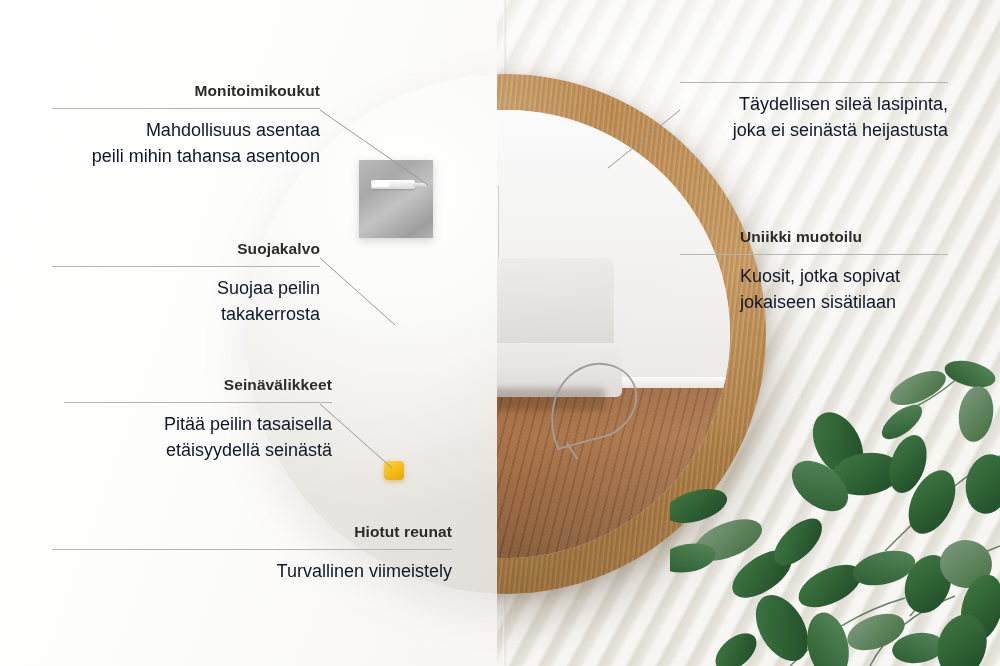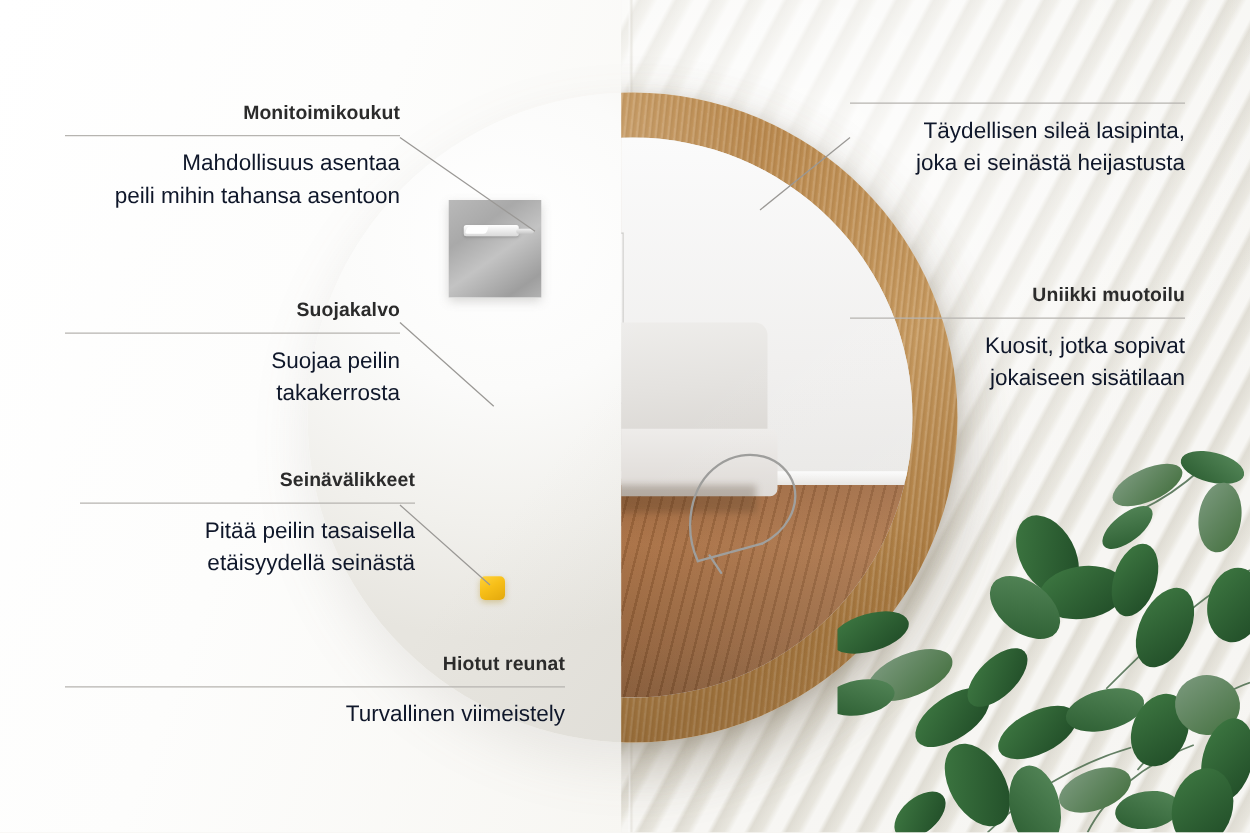--- a/index.html
+++ b/index.html
@@ -293,7 +293,7 @@
 joka ei seinästä heijastusta</div>
   </div>
 
-  <div class="callout" style="left:740px;top:228px;width:208px;text-align:right;">
+  <div class="callout" style="left:740px;top:228px;width:208px;text-align:left;">
     <div class="c-title">Uniikki muotoilu</div>
     <div class="c-rule" style="width:268px;margin-left:-60px;"></div>
     <div class="c-body">Kuosit, jotka sopivat

